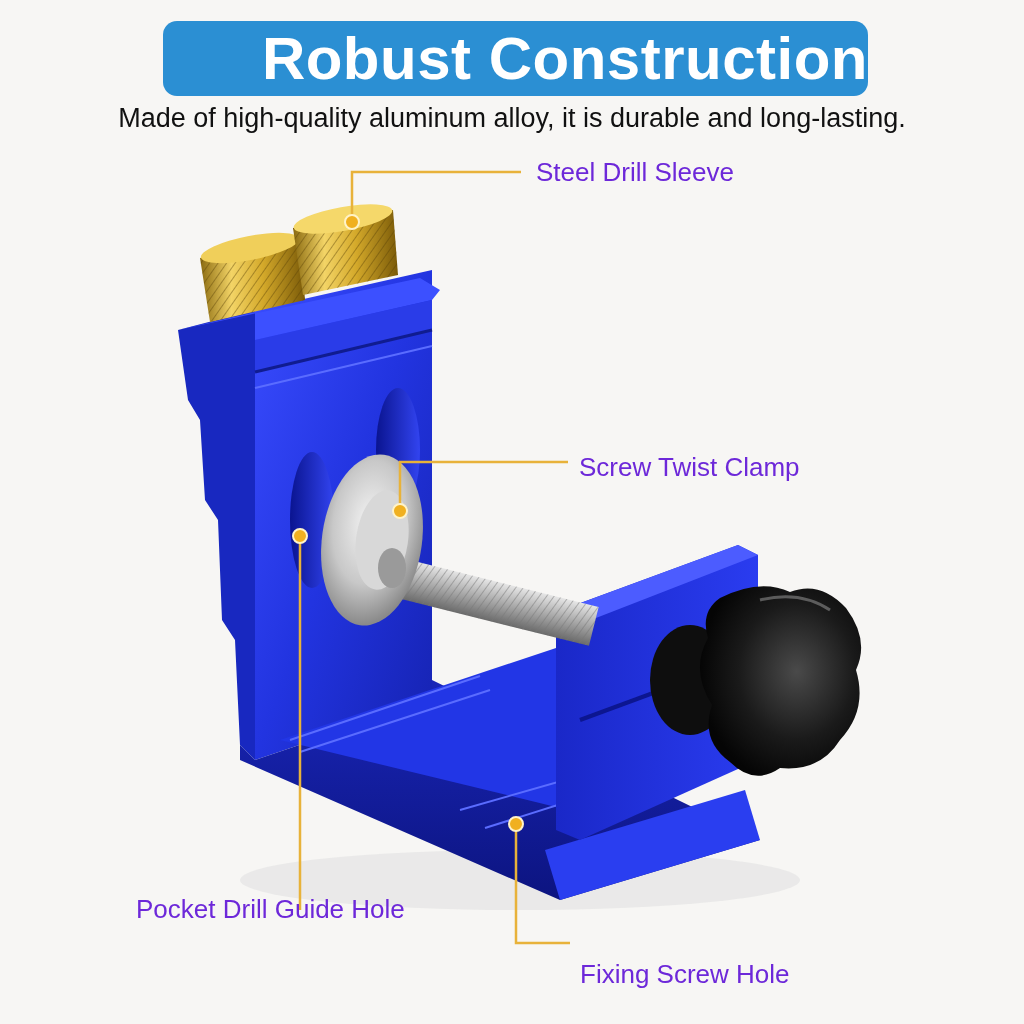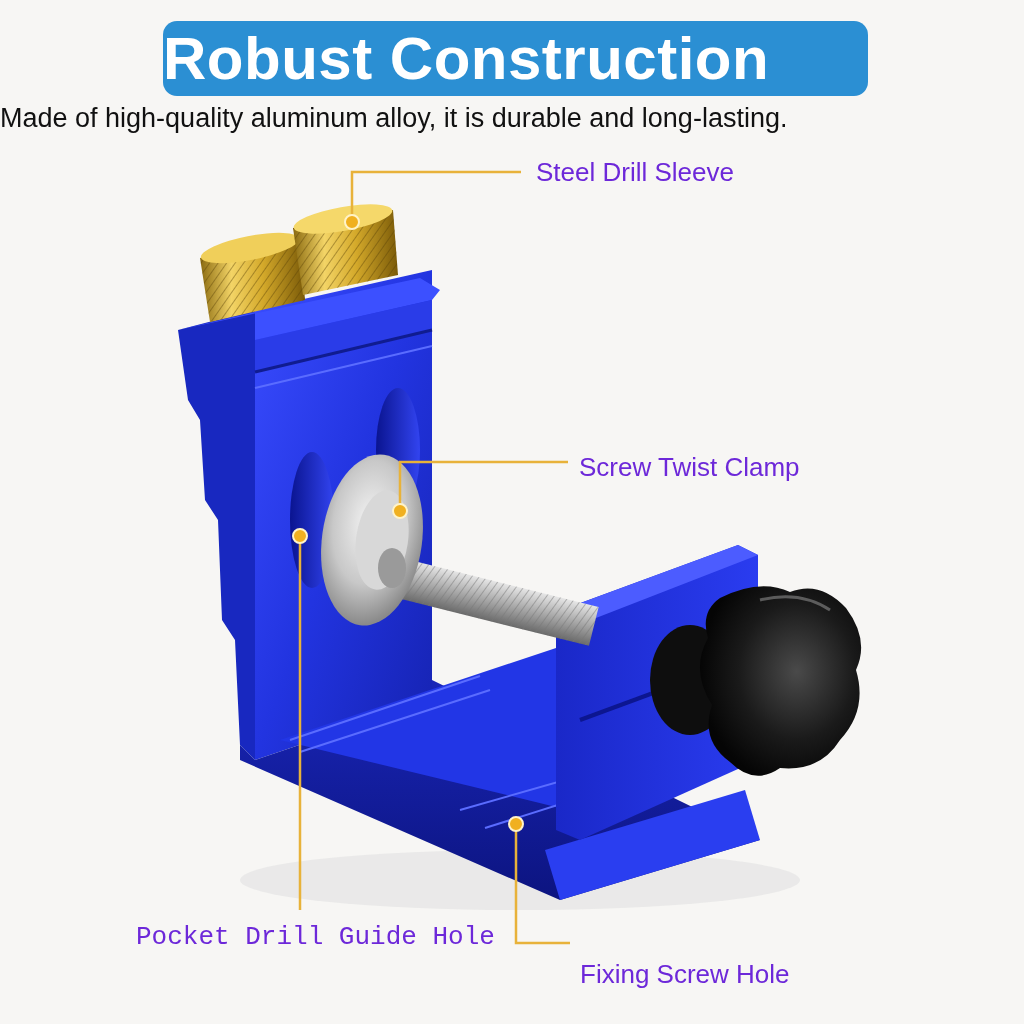--- a/index.html
+++ b/index.html
@@ -12,7 +12,7 @@
   .title-banner {
     position: absolute; left: 163px; top: 21px; width: 705px; height: 75px;
     background: #2b8fd3; border-radius: 14px;
-    display: flex; align-items: center; justify-content: flex-start;
+    display: flex; align-items: center; justify-content: flex-end;
   }
   .title-text {
     color: #ffffff; font-weight: bold; font-size: 60px; letter-spacing: 0.5px;

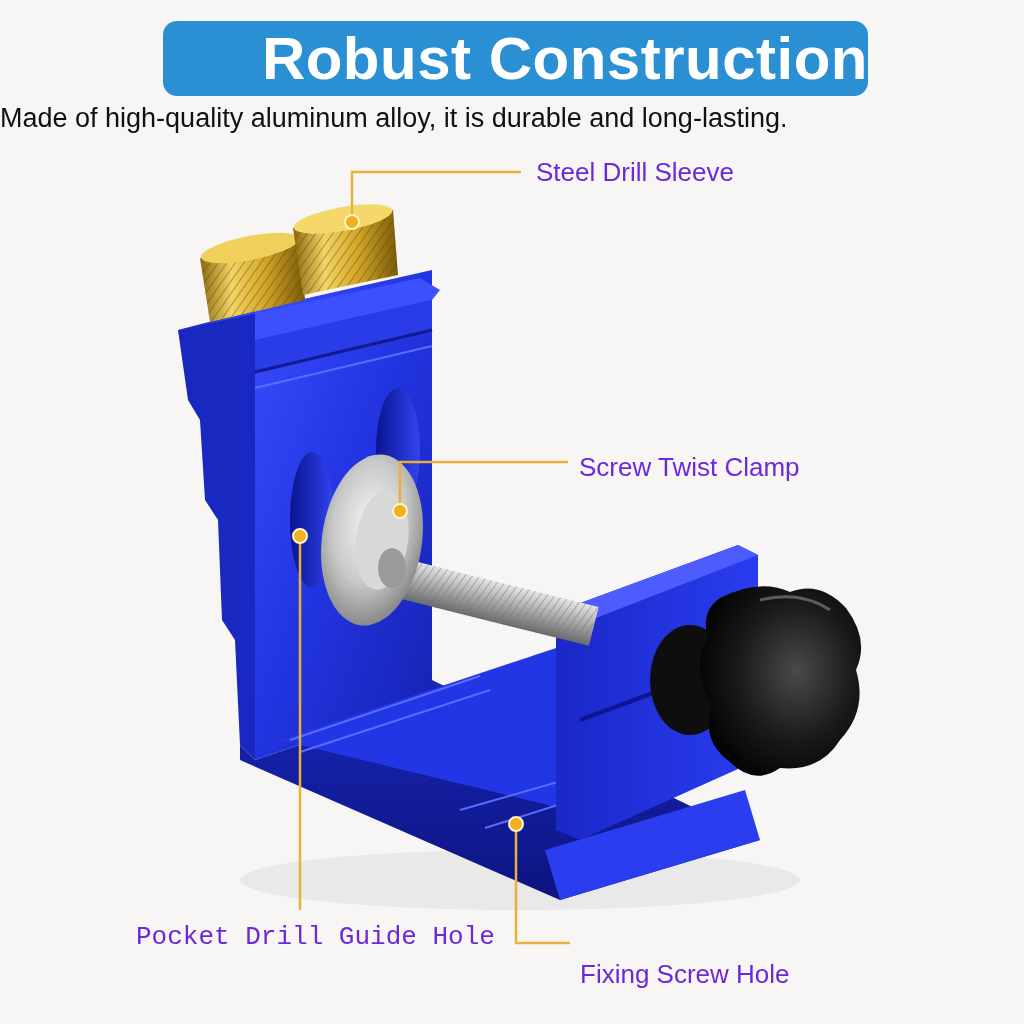--- a/index.html
+++ b/index.html
@@ -19,7 +19,7 @@
     line-height: 1;
   }
   .subtitle {
-    position: absolute; left: 0; top: 100px; width: 1024px; 
+    position: absolute; left: 0; top: 100px; width: 1024px; text-align: center;
     font-size: 27px; color: #111111; line-height: 36px;
   }
   .product { position: absolute; left: 0; top: 0; width: 1024px; height: 1024px; }

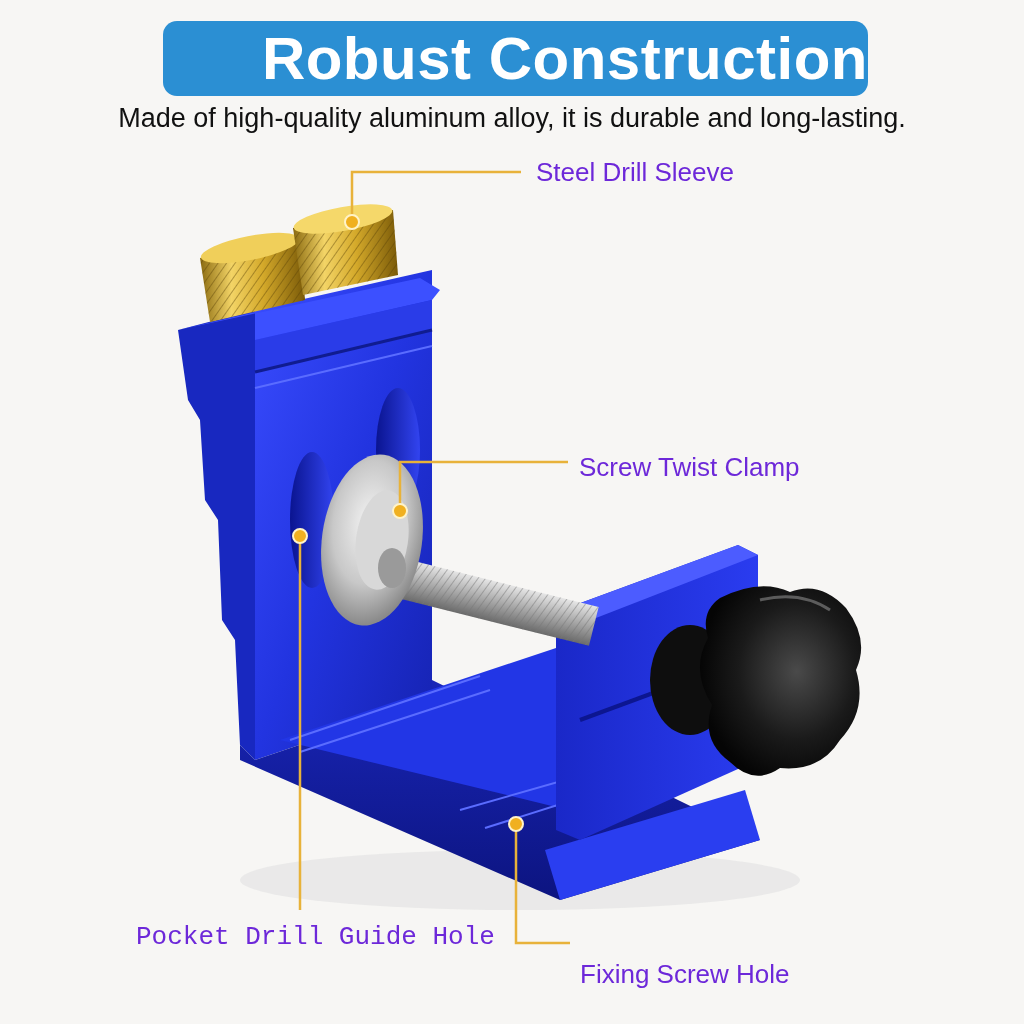--- a/index.html
+++ b/index.html
@@ -160,7 +160,7 @@
 
 <div class="callout-label" style="left:536px; top:157px;">Steel Drill Sleeve</div>
 <div class="callout-label" style="left:579px; top:444px;margin-top:8px;">Screw Twist Clamp</div>
-<div class="callout-label" style="left:136px; top:922px;font-family:Liberation Mono, monospace;">Pocket Drill Guide Hole</div>
+<div class="callout-label" style="left:136px; top:894px;">Pocket Drill Guide Hole</div>
 <div class="callout-label" style="left:580px; top:959px;">Fixing Screw Hole</div>
 
 </body></html>

